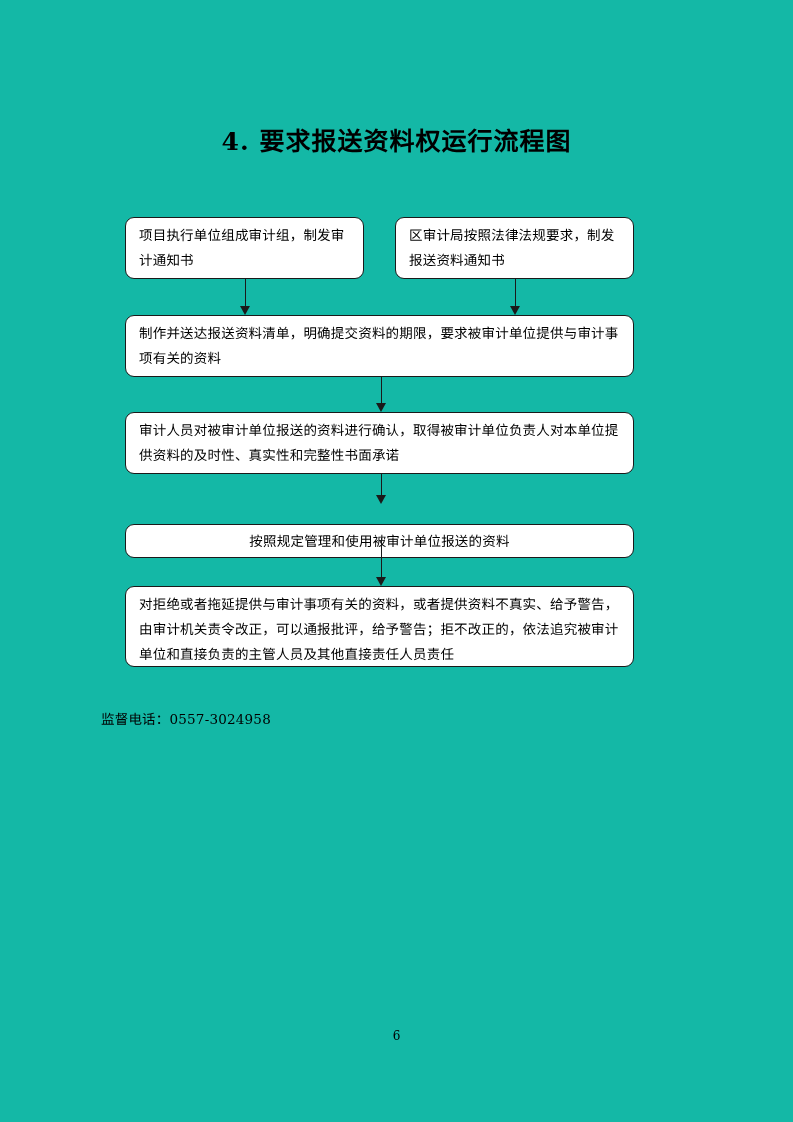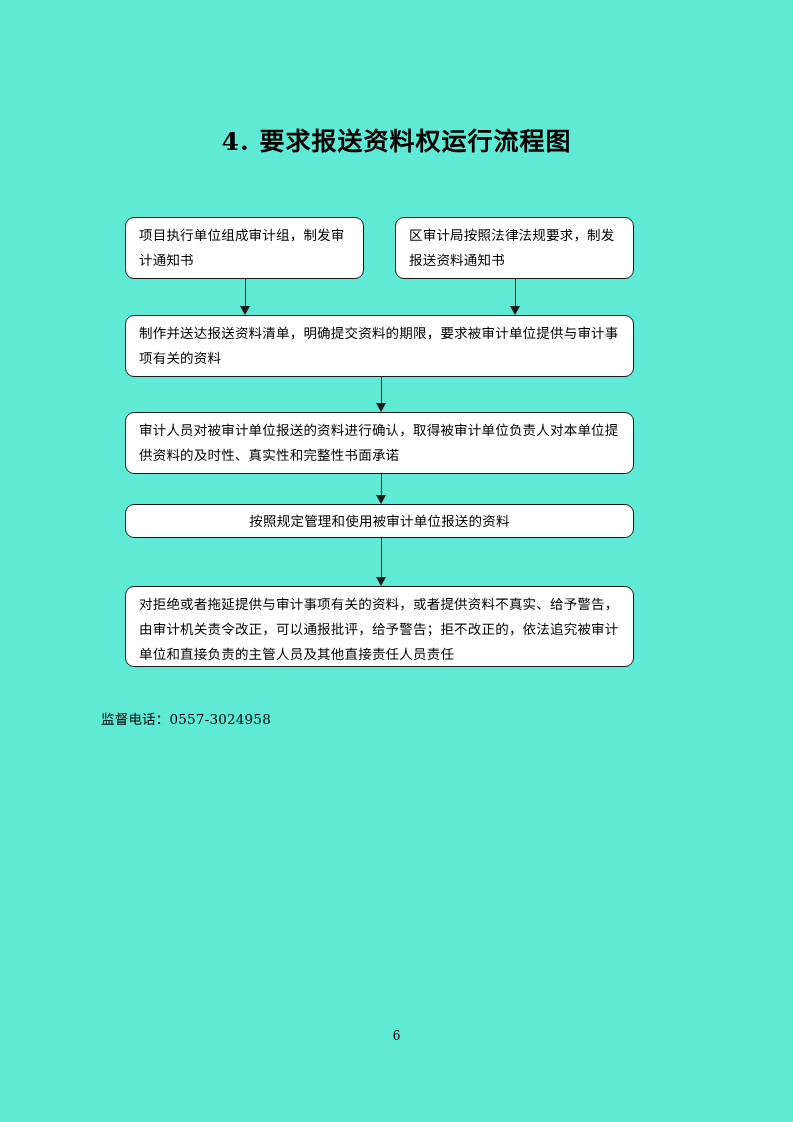--- a/index.html
+++ b/index.html
@@ -17,7 +17,7 @@
     width: 793px;
     height: 1122px;
     margin: 0 auto;
-    background: #5eead4;
+    background: #14b8a6;
     overflow: hidden;
   }
 

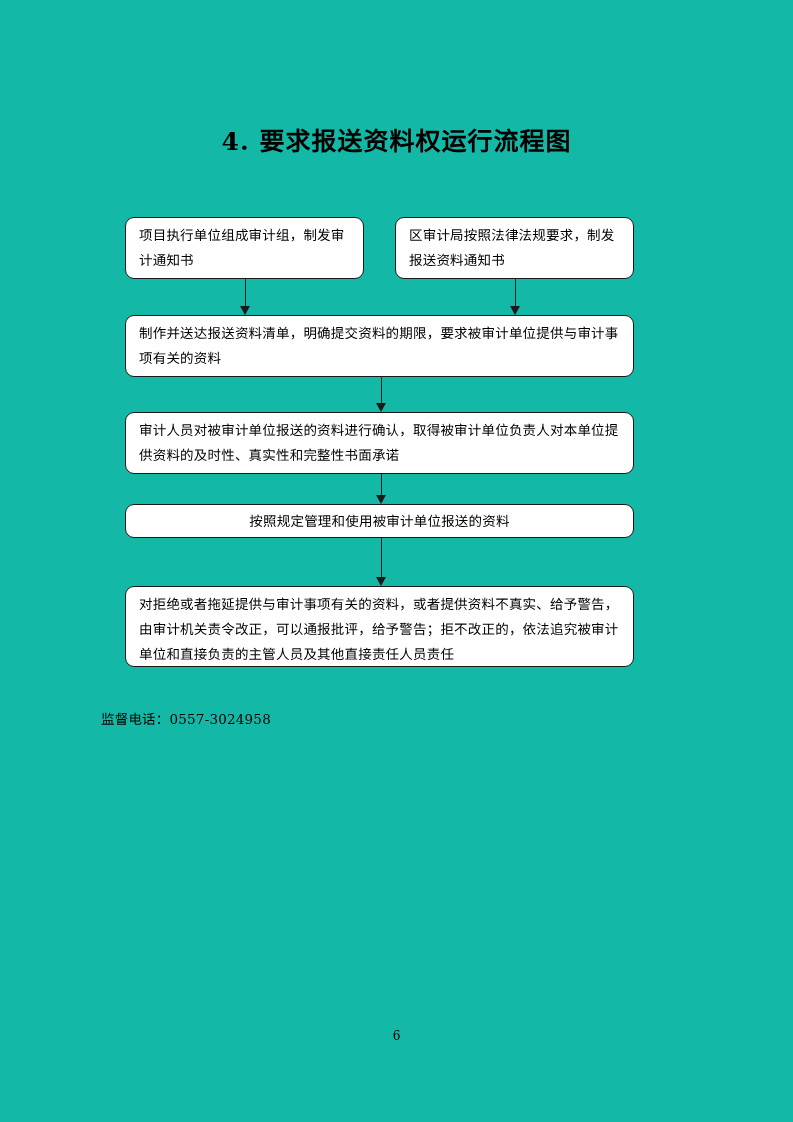--- a/index.html
+++ b/index.html
@@ -60,6 +60,7 @@
   .node.center-text {
     text-align: center;
     padding-left: 12px;
+    margin-top: 20px;
   }
 
   

